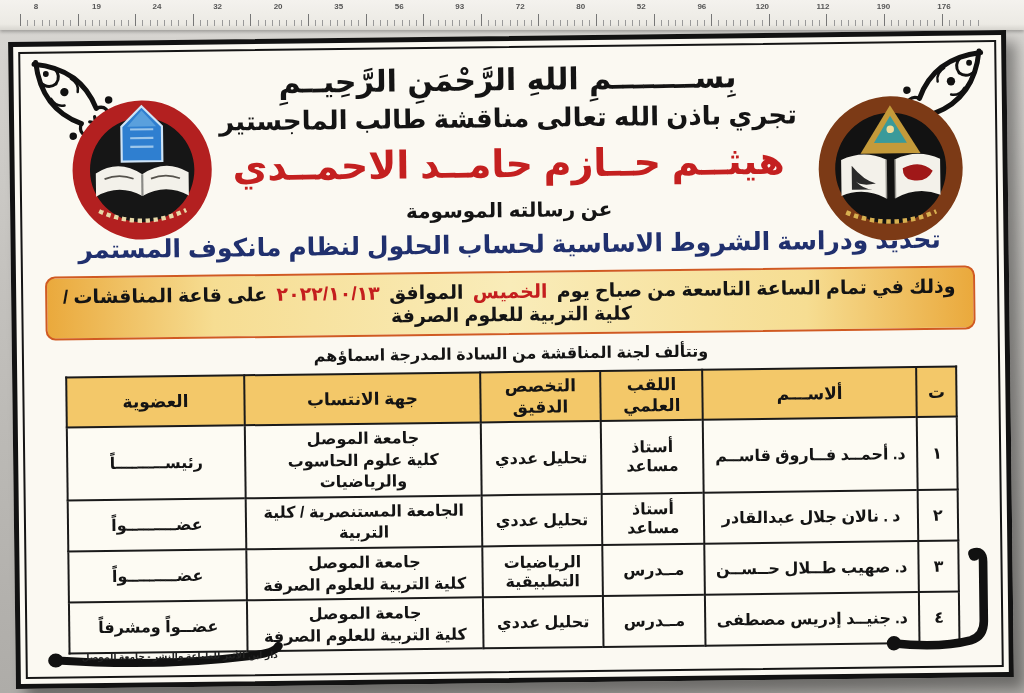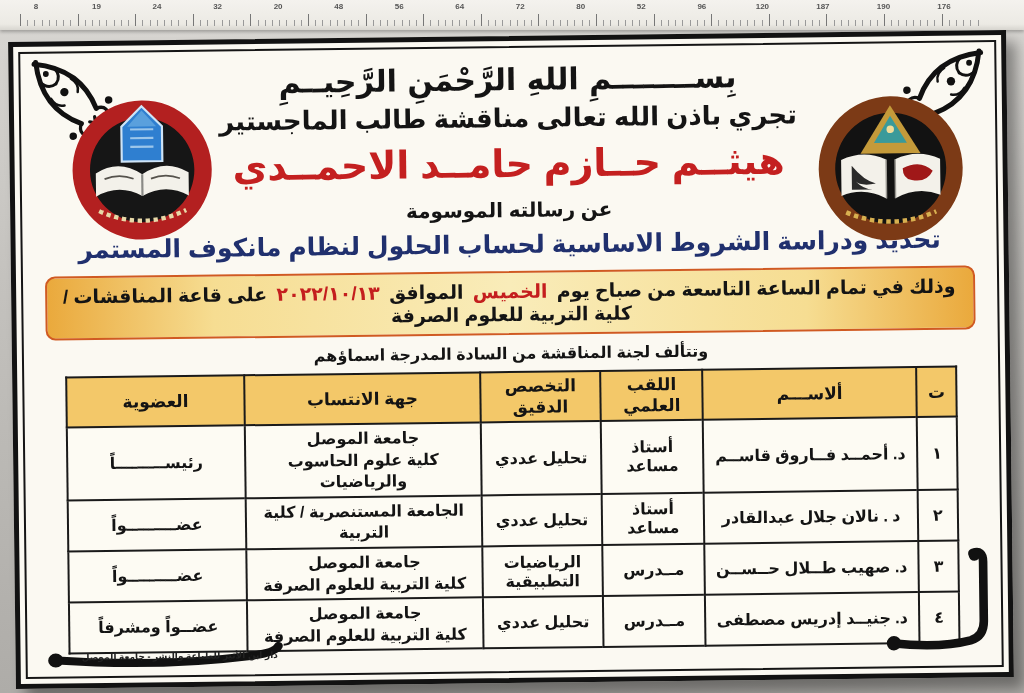--- a/index.html
+++ b/index.html
@@ -132,7 +132,7 @@
     <span>24</span>
     <span>32</span>
     <span>20</span>
-    <span>48</span>
+    <span>35</span>
     <span>56</span>
     <span>64</span>
     <span>72</span>

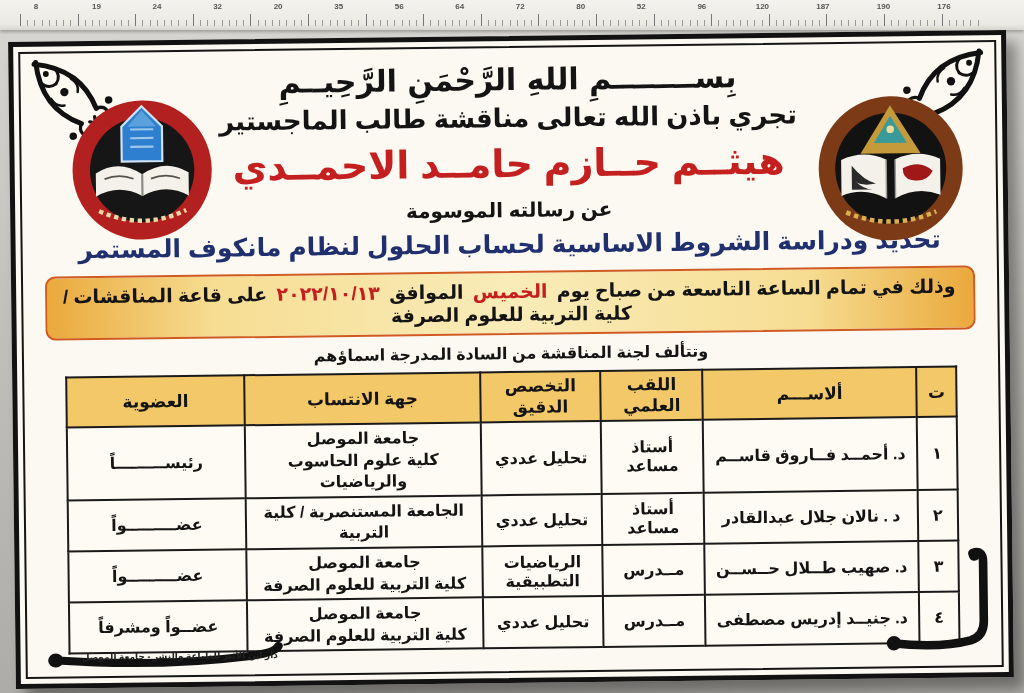--- a/index.html
+++ b/index.html
@@ -134,7 +134,7 @@
     <span>20</span>
     <span>35</span>
     <span>56</span>
-    <span>64</span>
+    <span>93</span>
     <span>72</span>
     <span>80</span>
     <span>52</span>

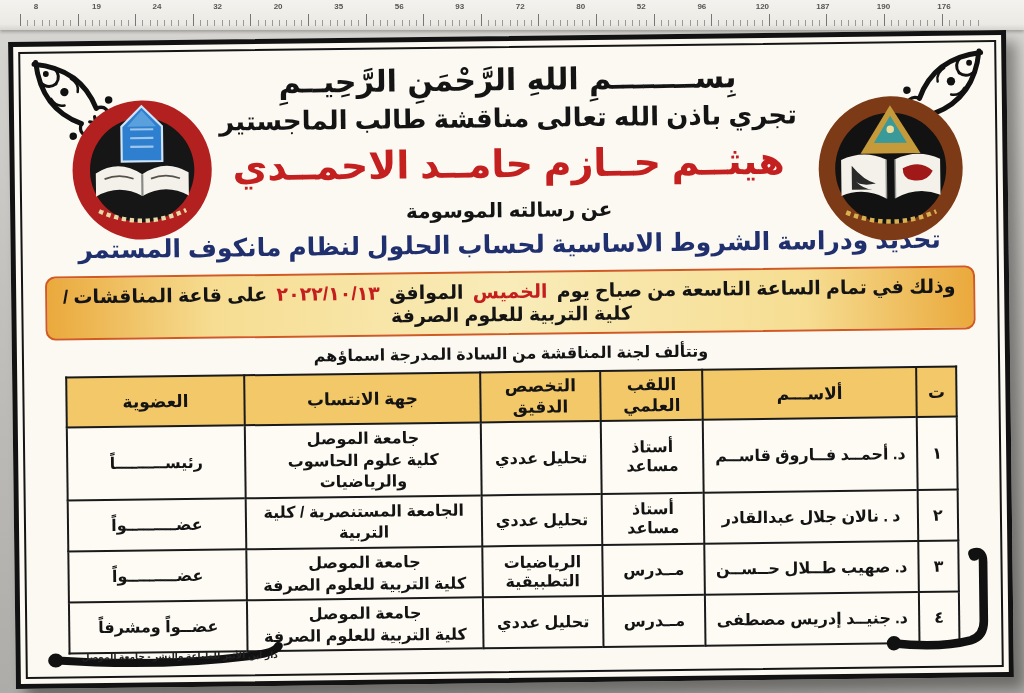--- a/index.html
+++ b/index.html
@@ -140,7 +140,7 @@
     <span>52</span>
     <span>96</span>
     <span>120</span>
-    <span>187</span>
+    <span>112</span>
     <span>190</span>
     <span>176</span>
   </div>

